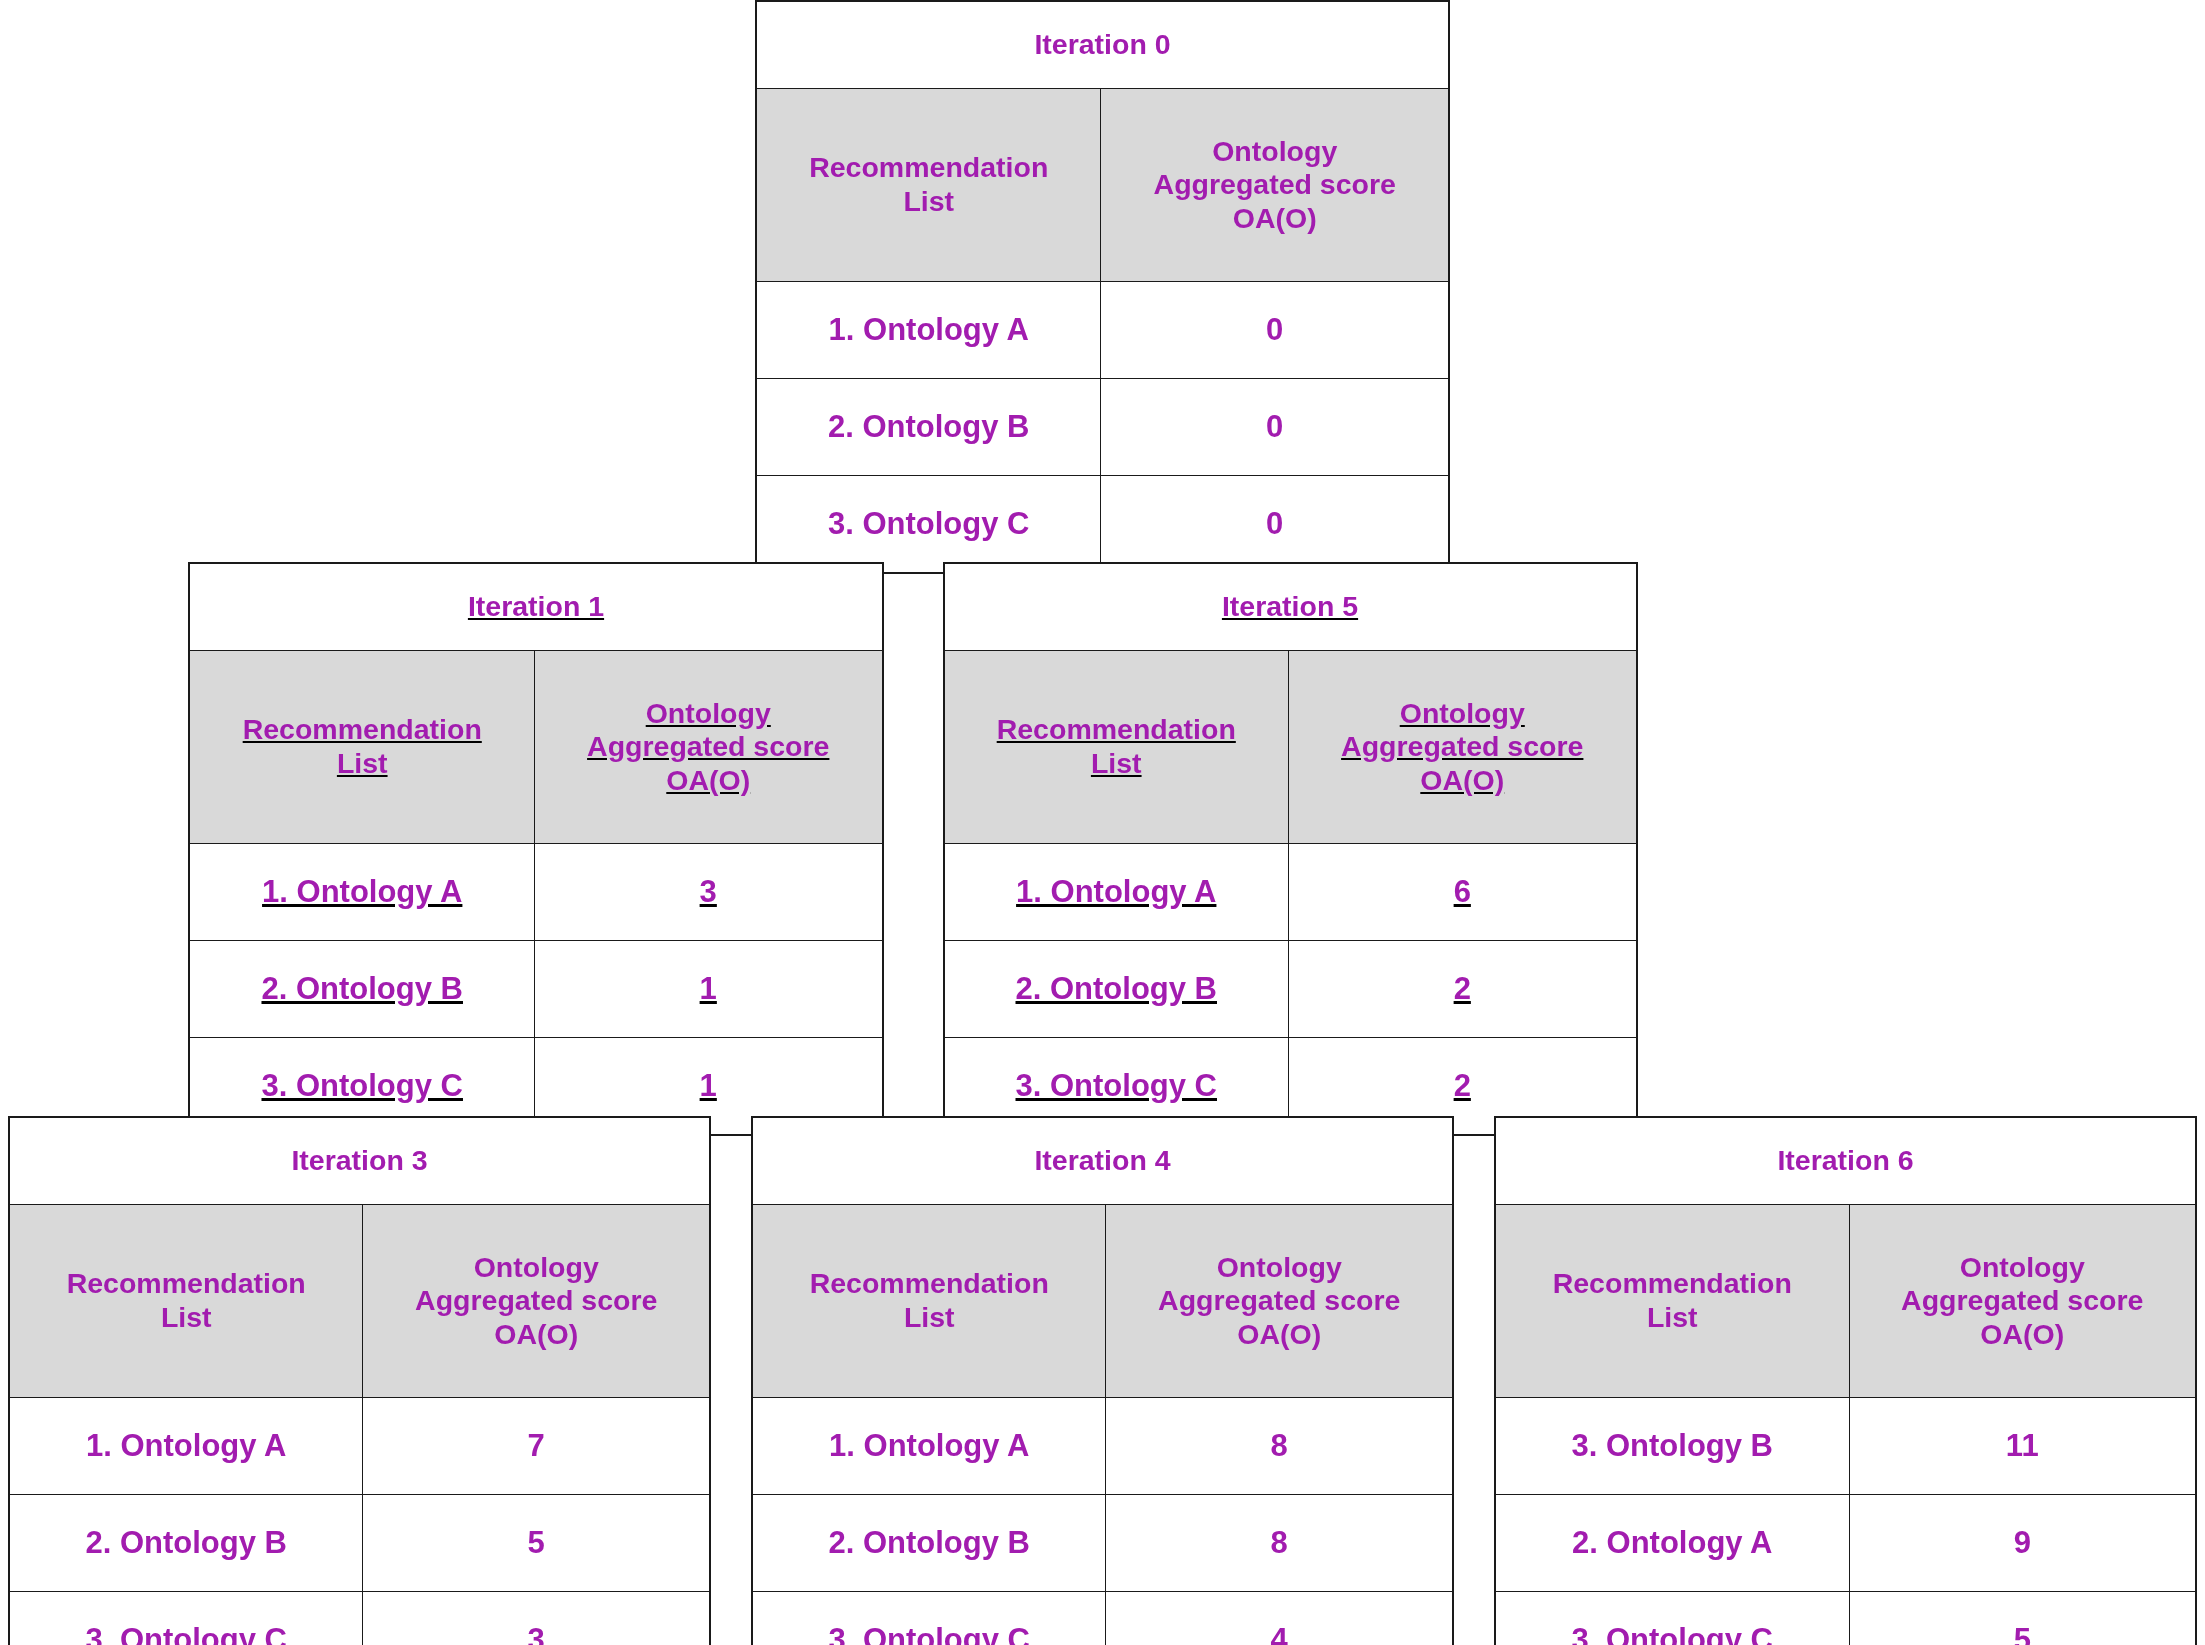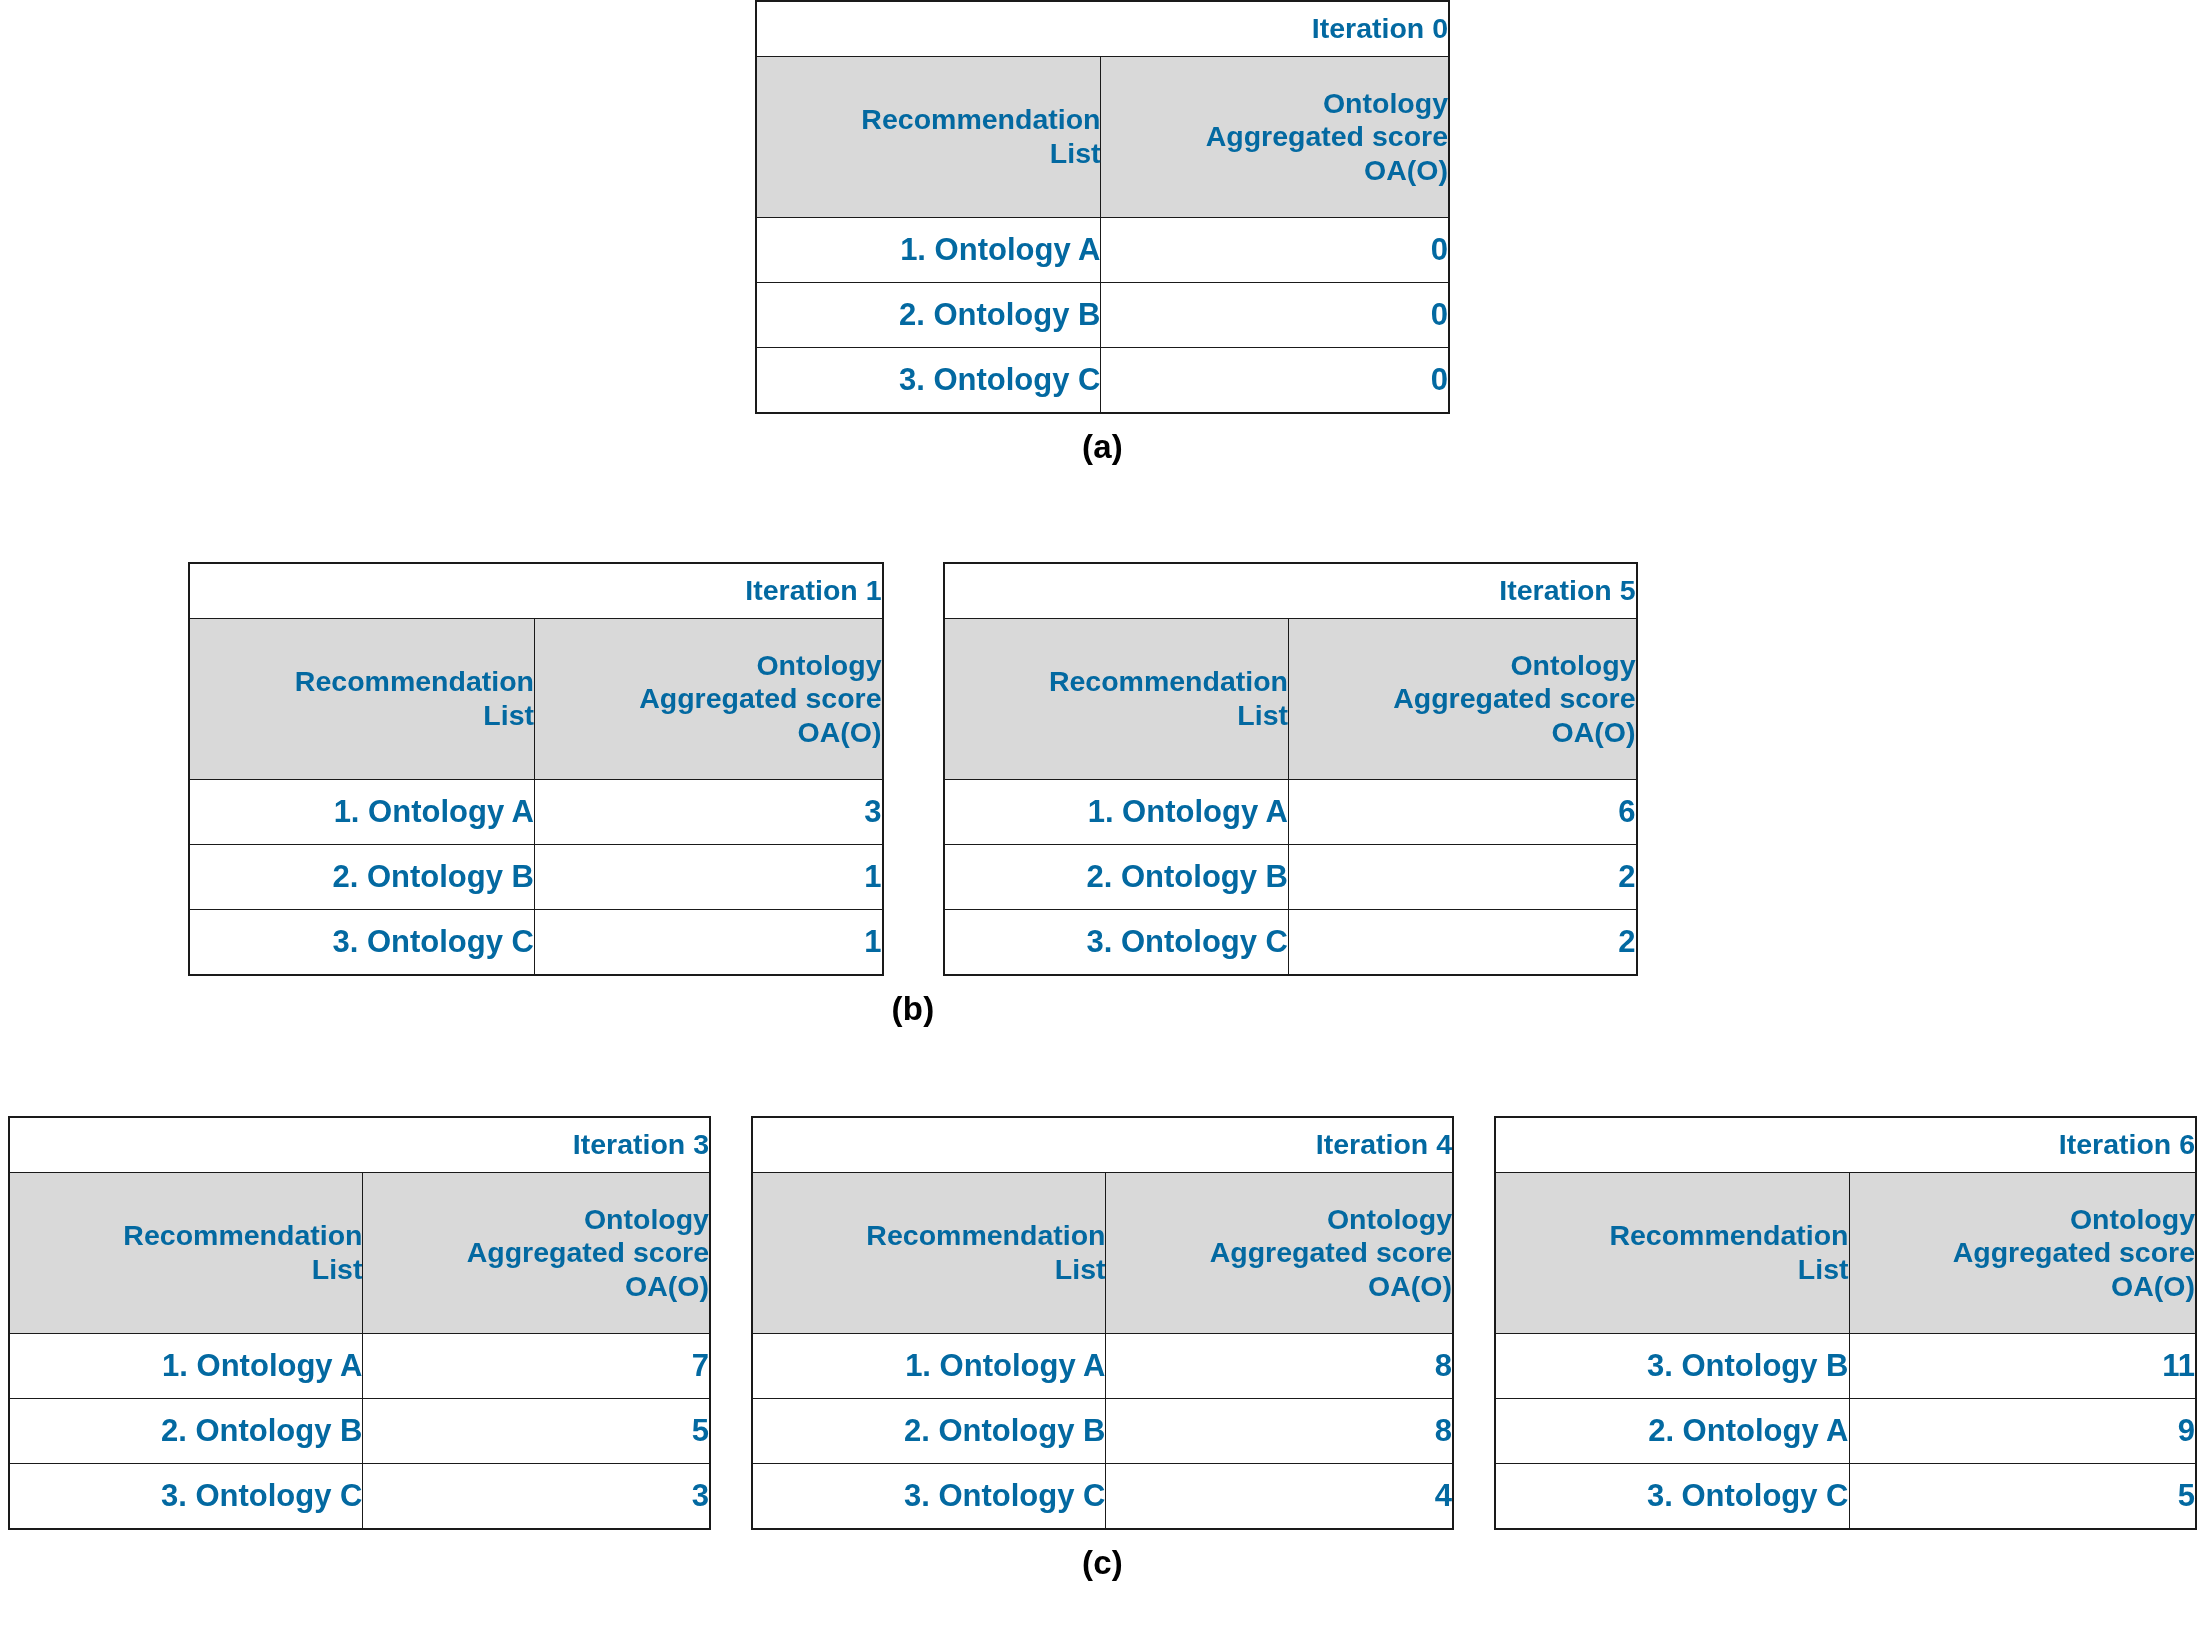--- a/index.html
+++ b/index.html
@@ -29,11 +29,11 @@
   }
   .iter-table td {
     border: 1.9px solid #1a1a1a;
-    text-align: right;
+    text-align: center;
     vertical-align: middle;
     font-weight: bold;
-    color: #0369a1;
-    padding: 0;
+    color: #a21caf;
+    padding: 16px;
     line-height: 1.18;
   }
 

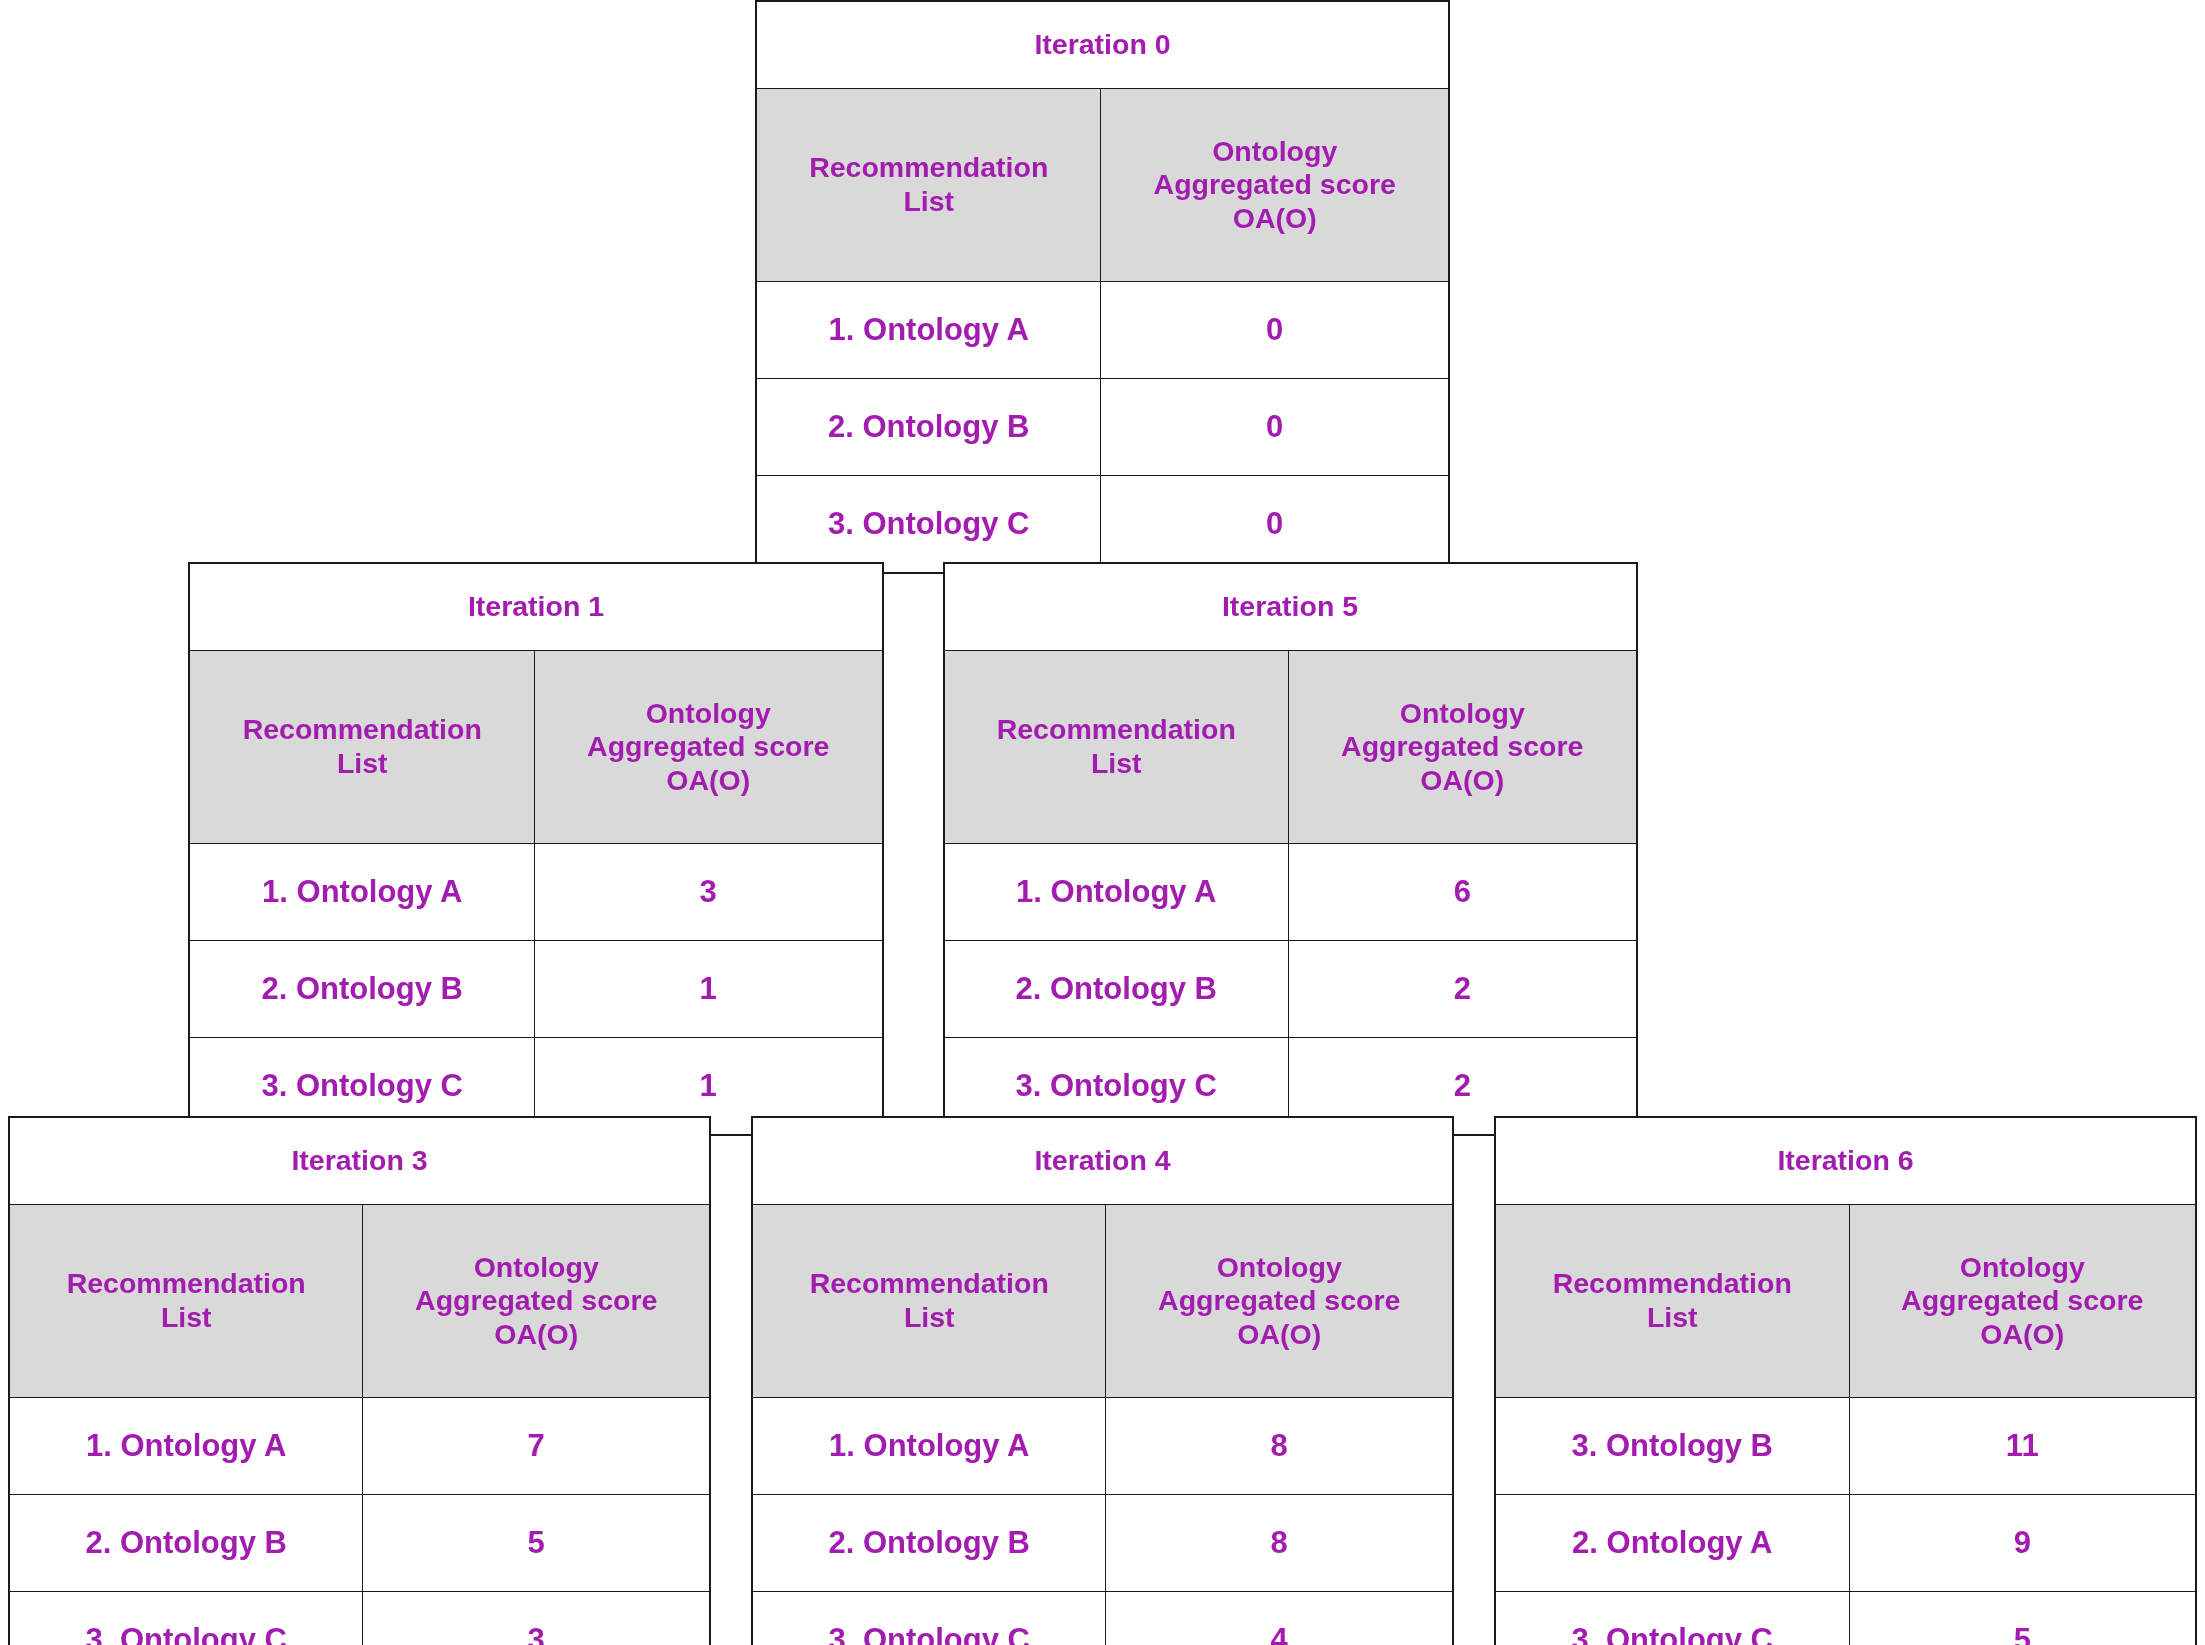--- a/index.html
+++ b/index.html
@@ -69,7 +69,7 @@
   #group-a .col-right { width: 348px; }
 
   
-  #group-b { left: 0; top: 562px; width: 1826px; }
+  #group-b { left: 0; top: 562px; width: 1826px; text-decoration: underline; }
   #group-b .table-row-wrap {
     display: flex;
     justify-content: center;

